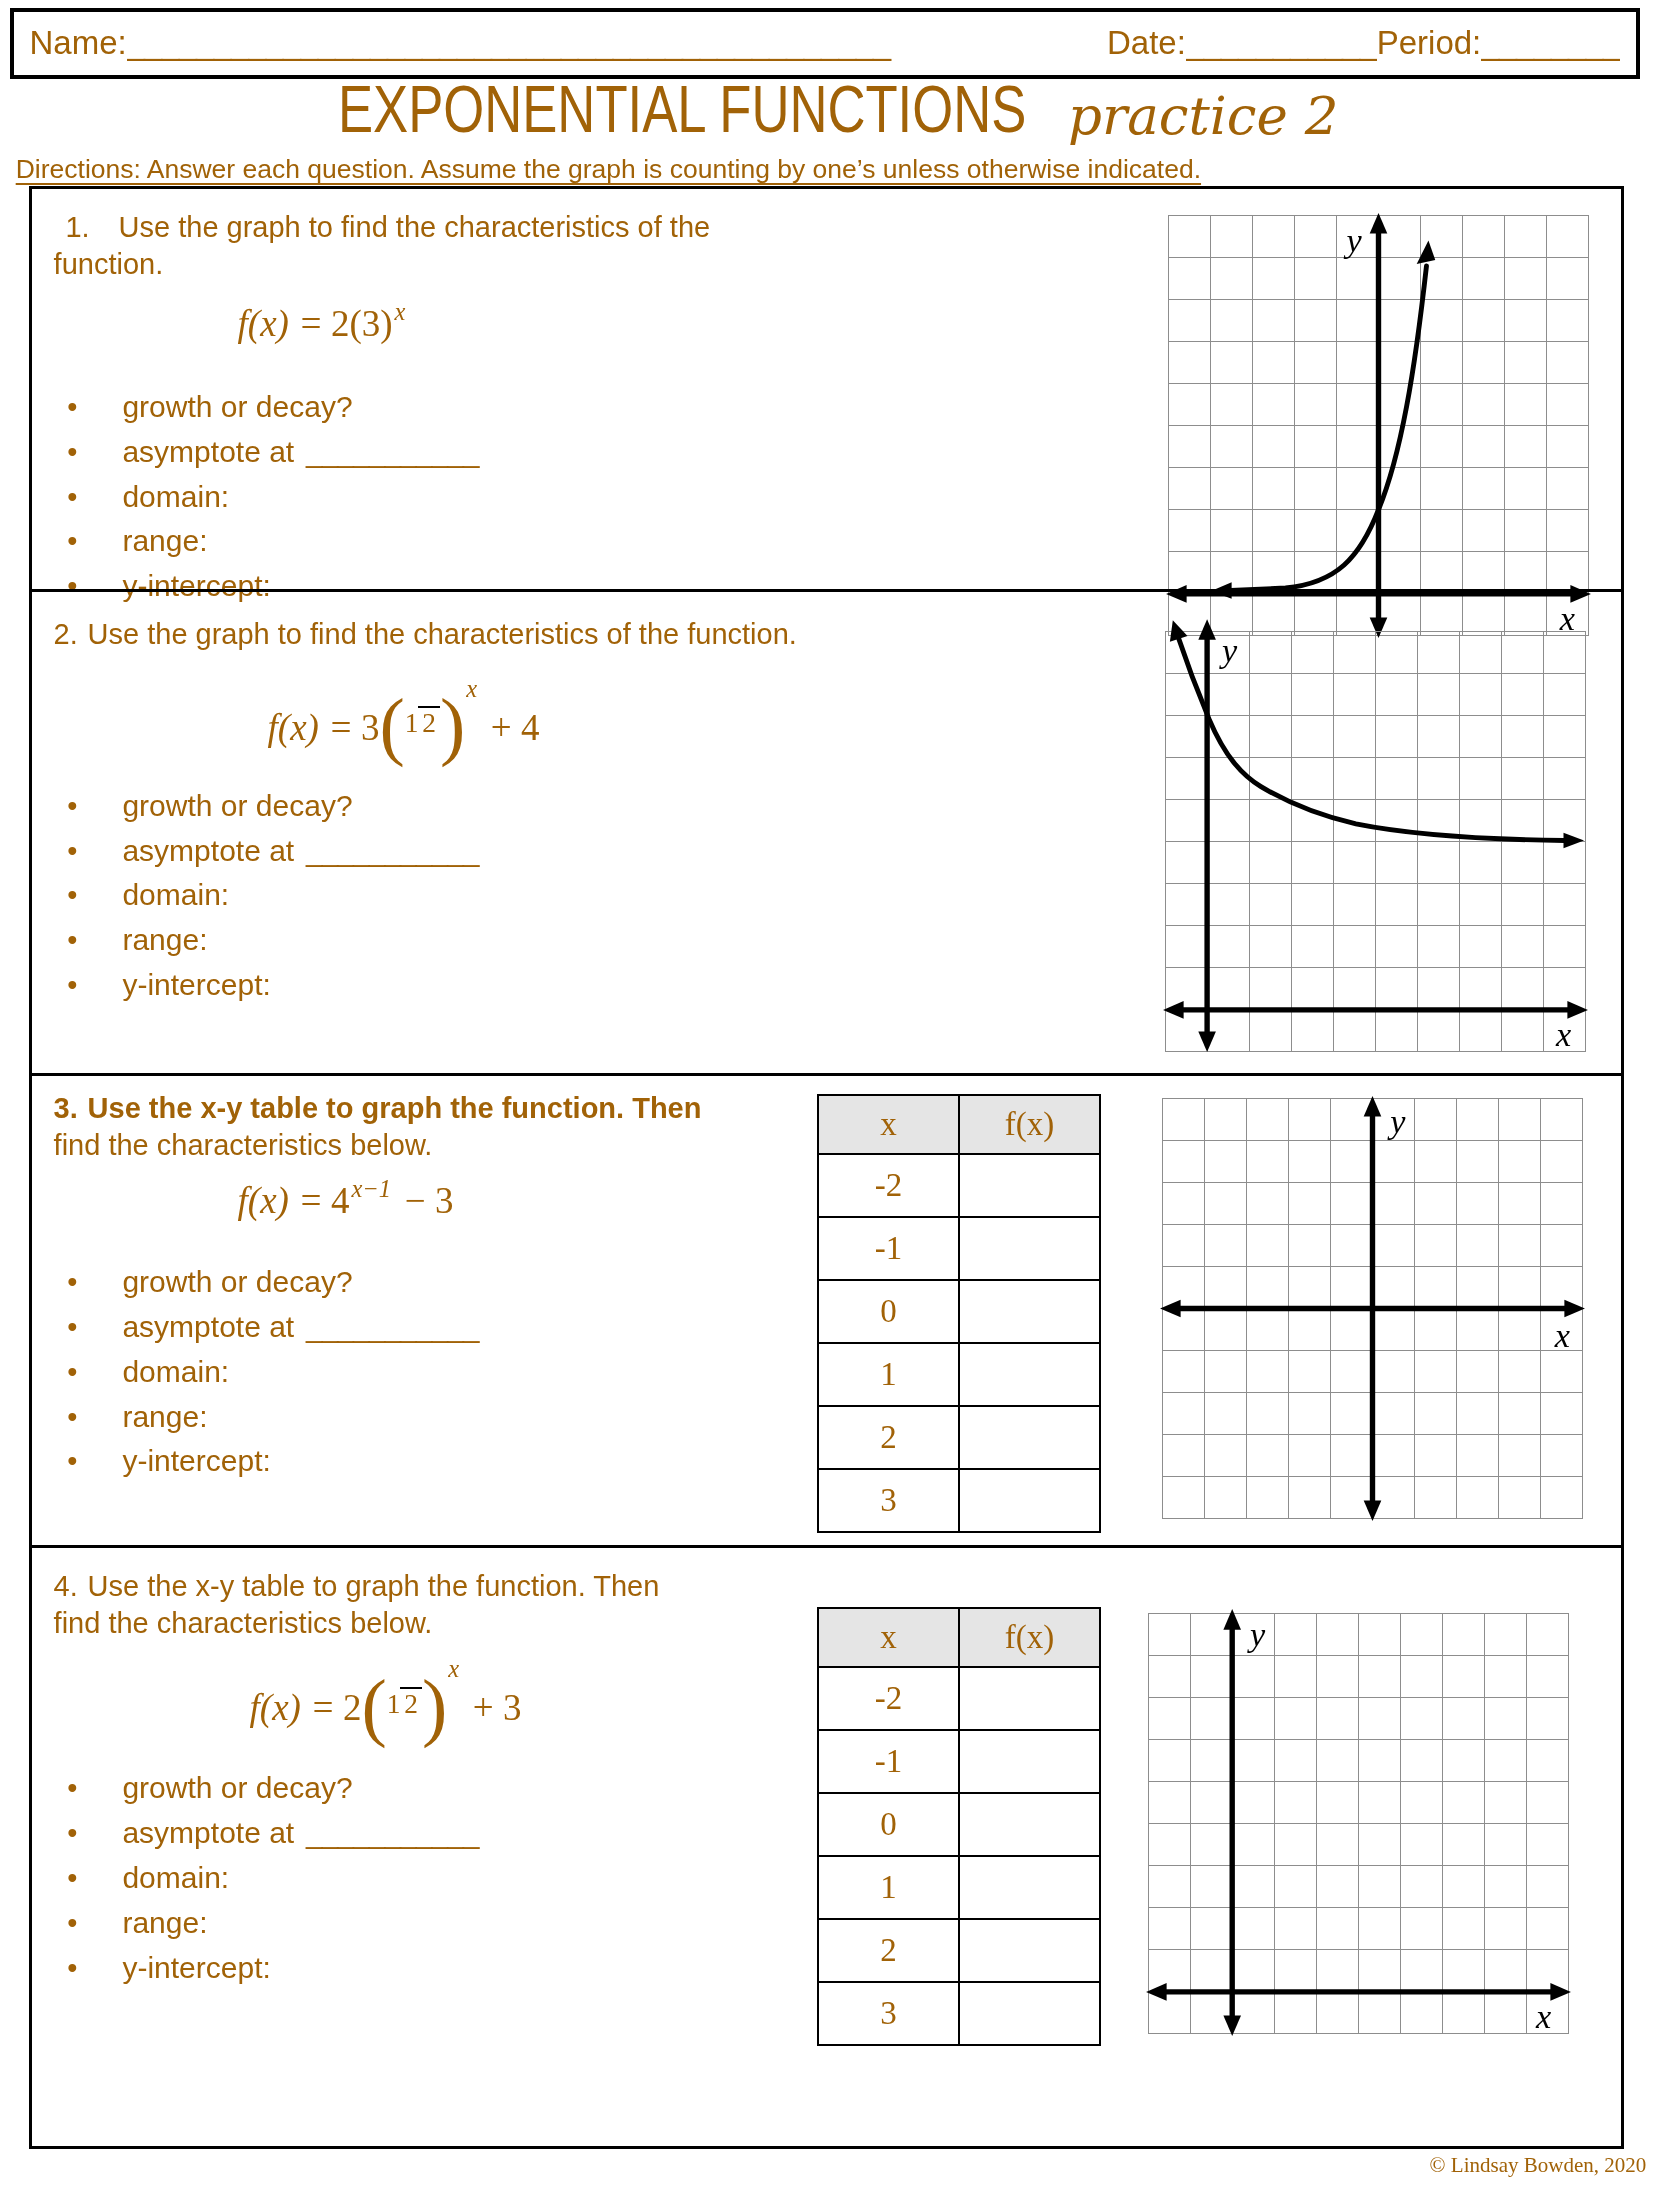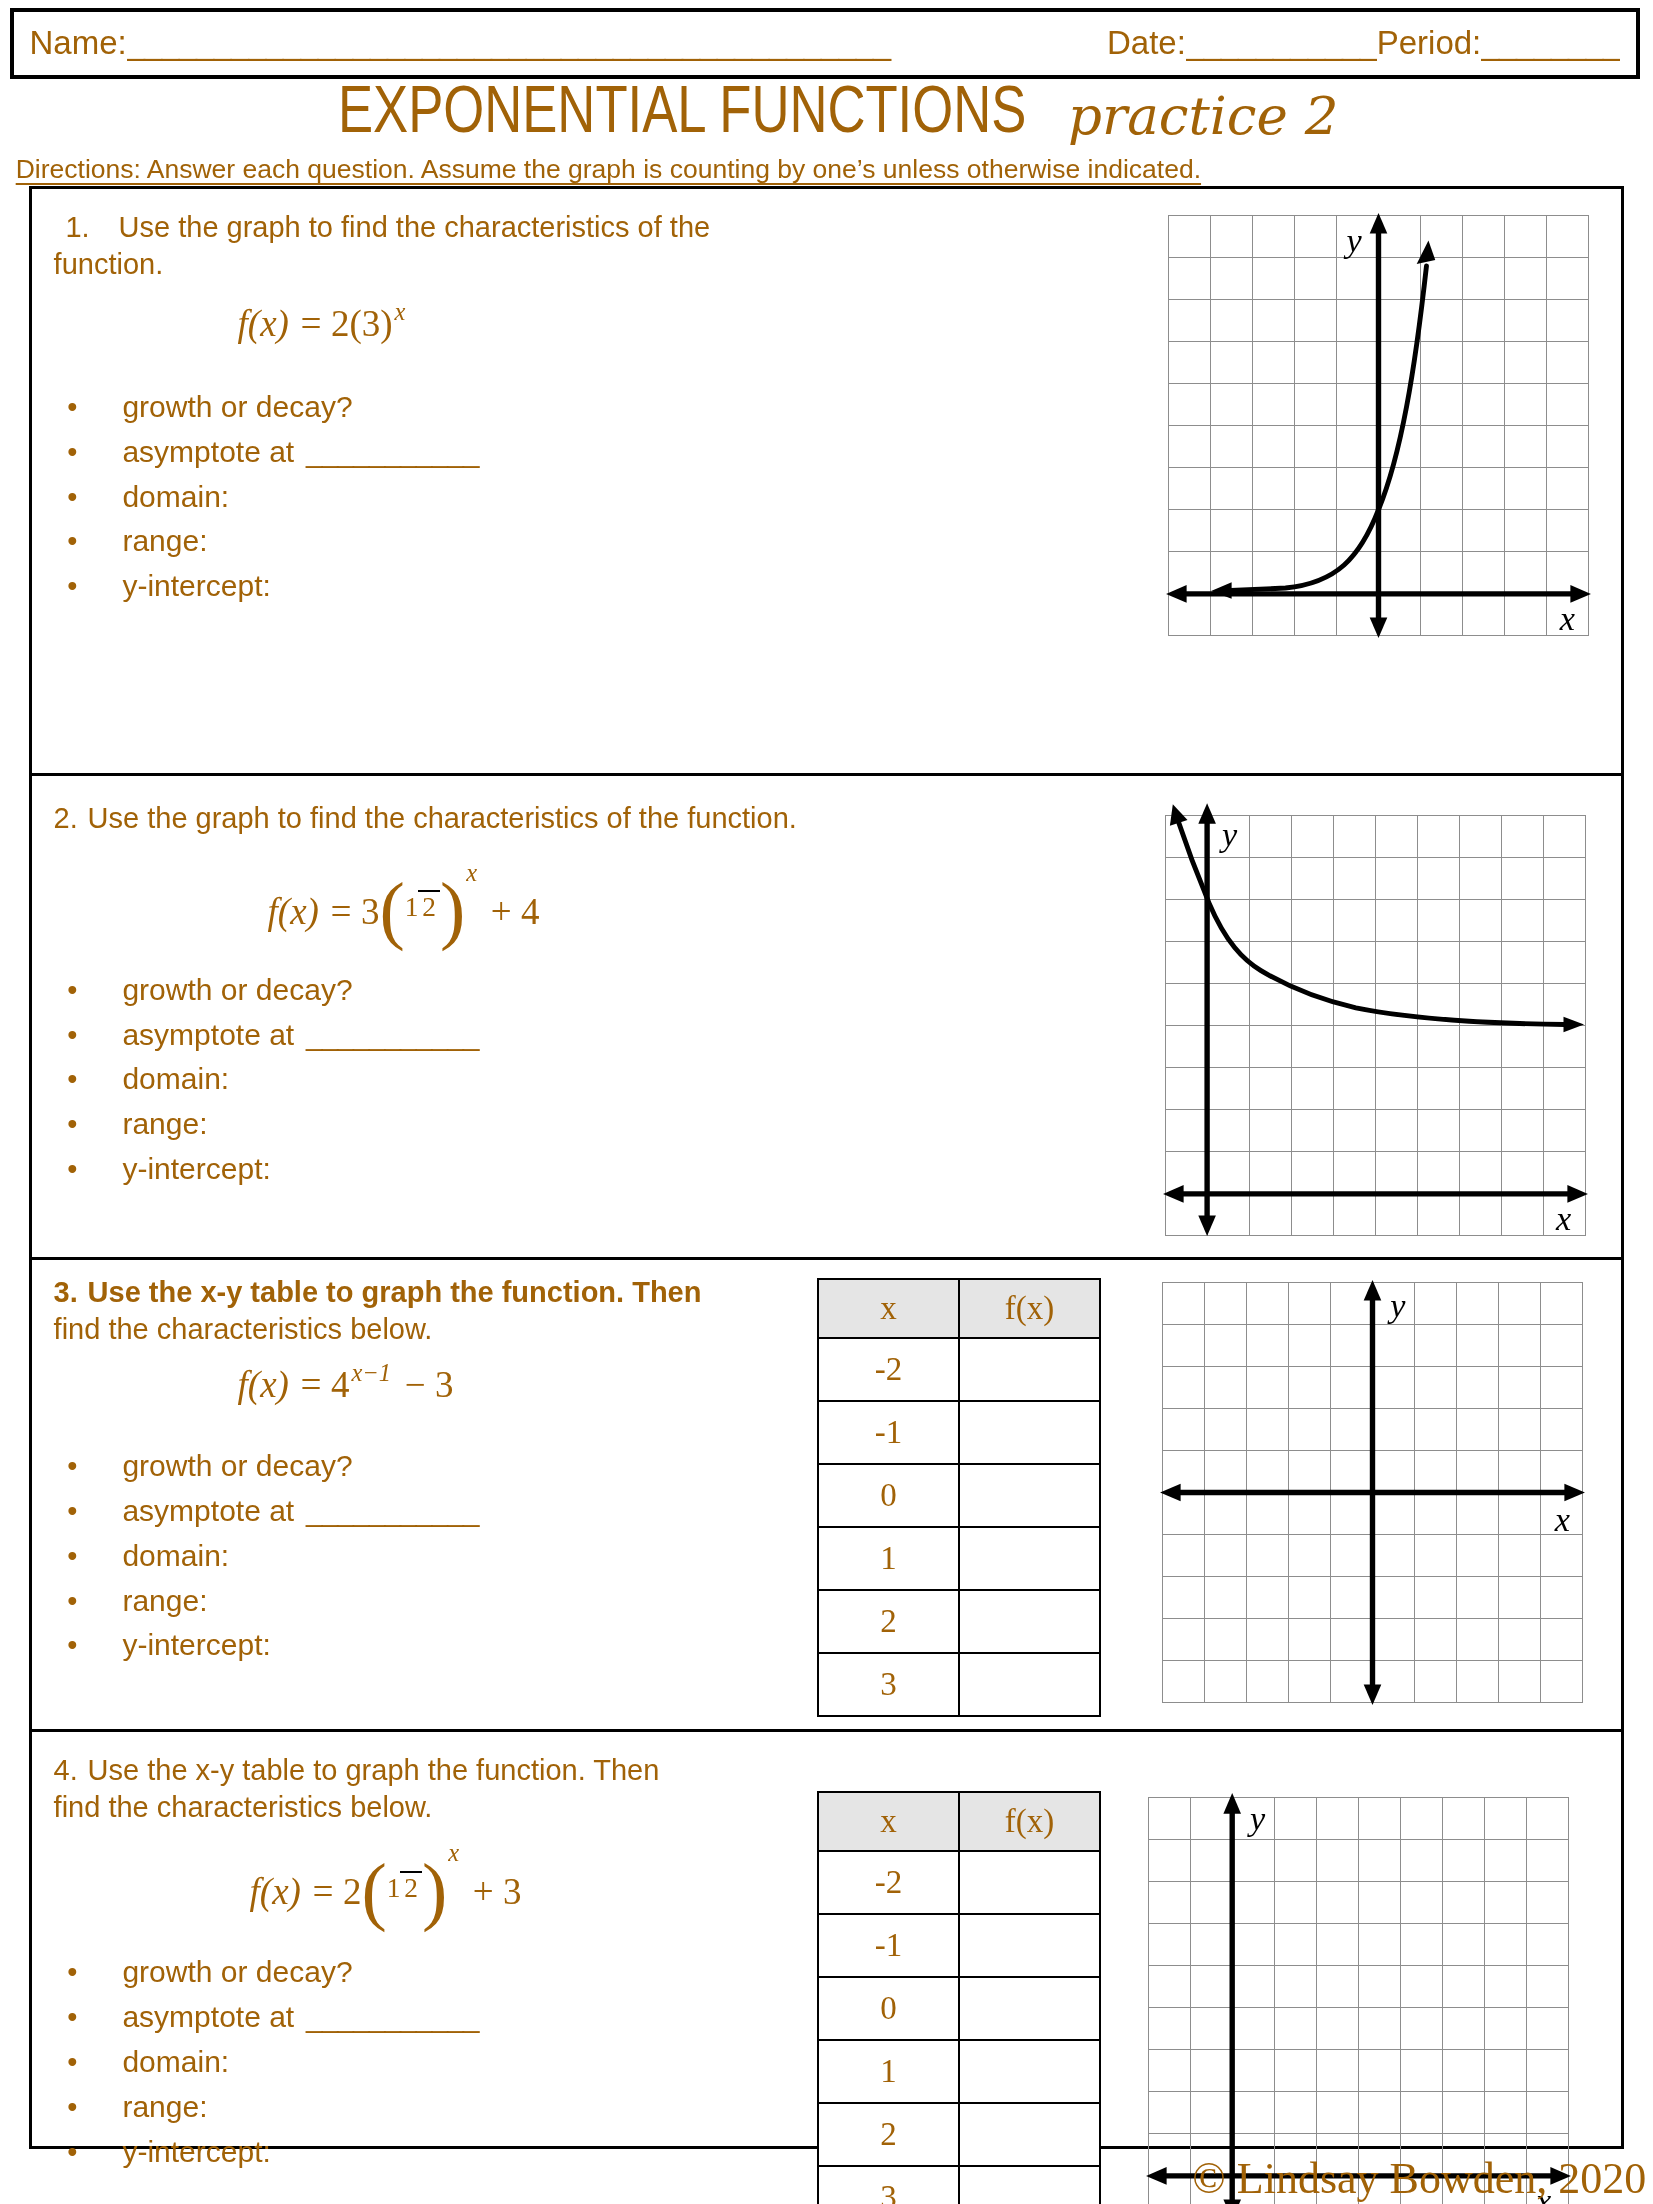--- a/index.html
+++ b/index.html
@@ -28,7 +28,7 @@
             border:3.9px solid #000;box-sizing:border-box;}
   .section{position:relative;width:100%;box-sizing:border-box;}
   .section + .section{border-top:3.9px solid #000;}
-  #sec1{height:584px;} #sec2{height:484px;} #sec3{height:472px;} #sec4{height:515px;}
+  #sec1{height:400px;} #sec2{height:484px;} #sec3{height:472px;} #sec4{height:515px;}
 
   .qcol{position:absolute;left:21.6px;top:0;width:755px;}
   .prompt{font-size:29px;line-height:37px;}

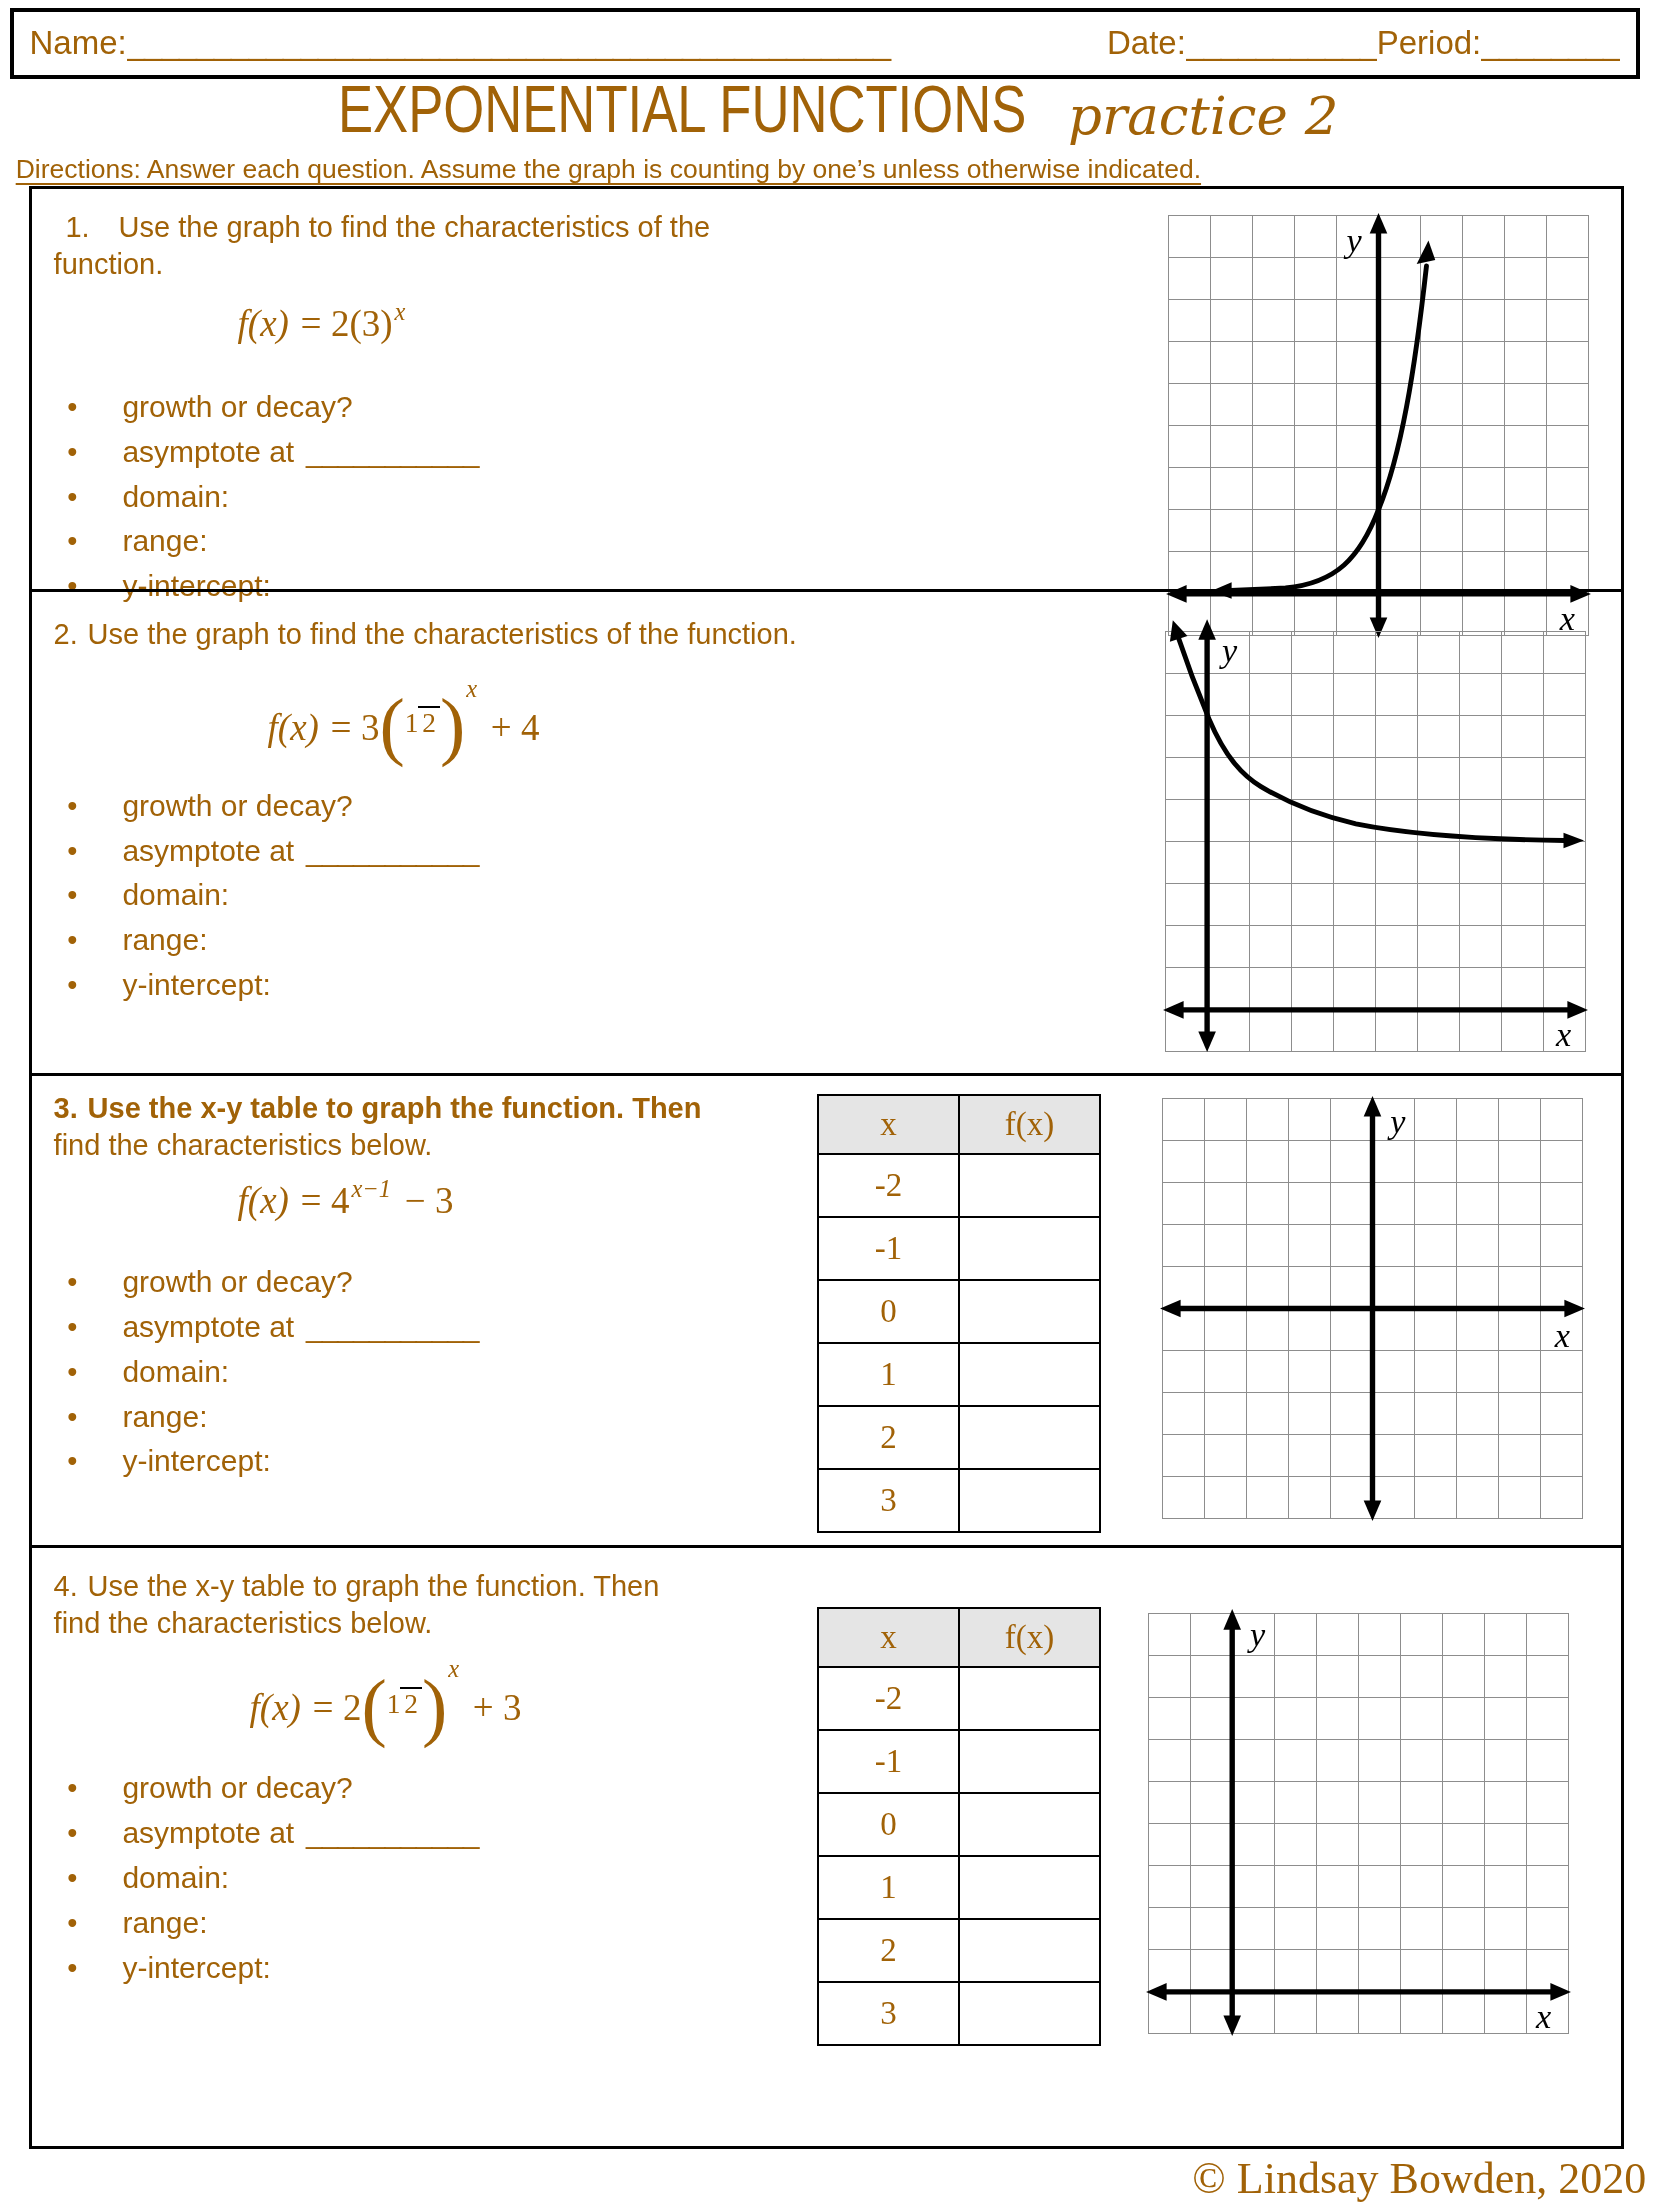--- a/index.html
+++ b/index.html
@@ -90,7 +90,7 @@
   #graph-q4{left:1116px;top:65px;}
 
   .copyright{position:absolute;right:7.8px;top:2153px;font-family:"Liberation Serif",serif;
-             font-size:44px;}
+             font-size:21px;}
 </style>
 </head>
 <body>

